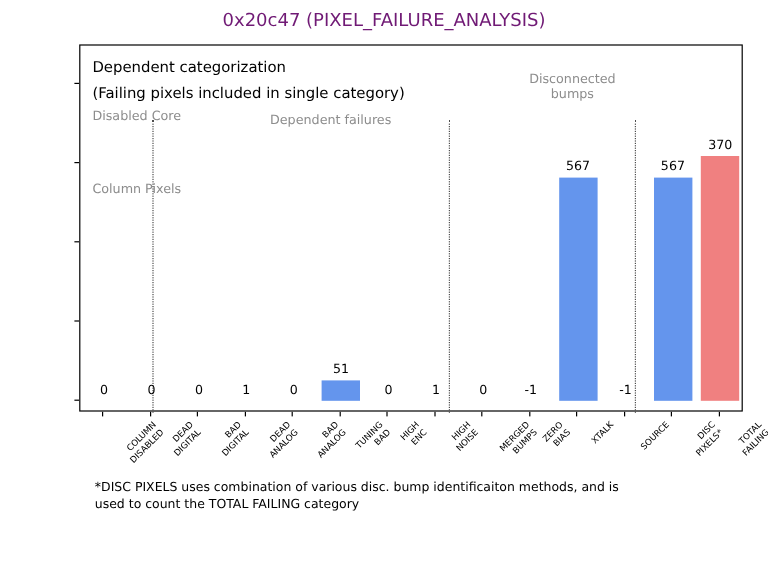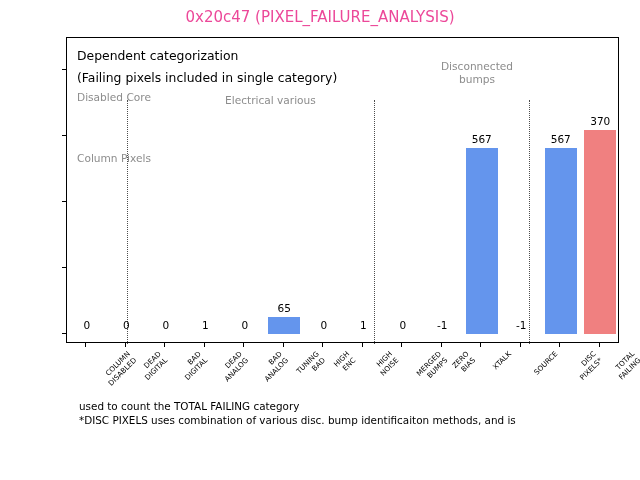--- a/index.html
+++ b/index.html
@@ -23,7 +23,7 @@
     width: 640px;
     text-align: center;
     font-size: 15px;
-    color: #ec4899;
+    color: #701a75;
   }
 
   

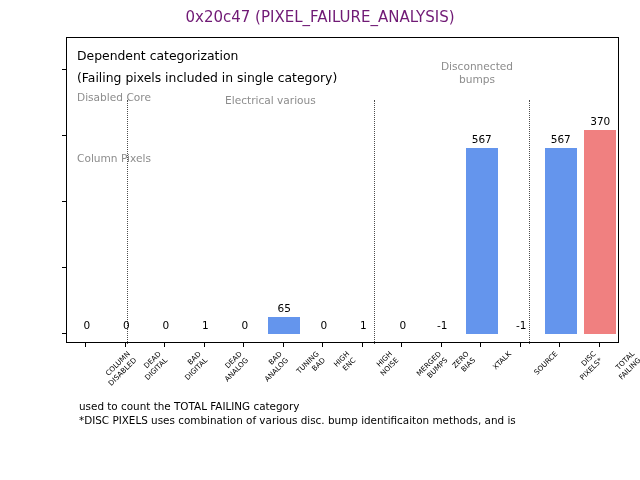--- a/index.html
+++ b/index.html
@@ -212,7 +212,7 @@
   <div class="ann-grey" style="left:10px; top:53px;">Disabled Core</div>
   <div class="ann-grey" style="left:10px; top:66px;margin-top:48px;">Column Pixels</div>
 
-  <div class="ann-grey" style="left:158px; top:56px;">Electrical various</div>
+  <div class="ann-grey" style="left:158px; top:56px;">Dependent failures</div>
 
   <div class="ann-grey center" style="left:410px; top:22px;">Disconnected</div>
   <div class="ann-grey center" style="left:410px; top:35px;">bumps</div>

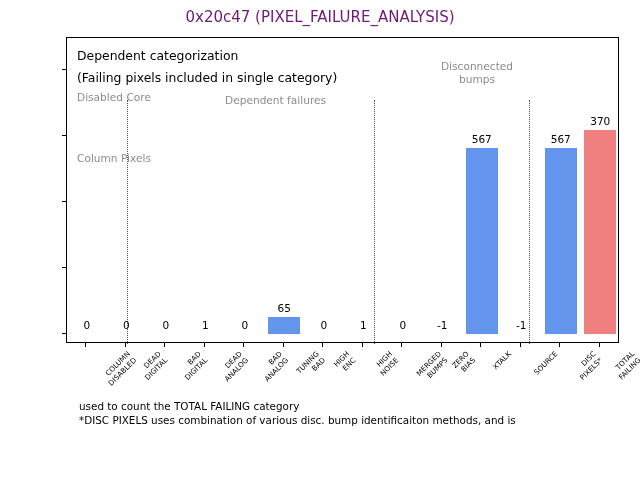--- a/index.html
+++ b/index.html
@@ -228,7 +228,7 @@
       <div class="bar-value" style="left: 138.25px; top: 280.8px;">1</div>
       <div class="bar-value" style="left: 177.75px; top: 281.129px;">0</div>
       <div class="bar" style="left: 201.45px; width: 31.6px; top: 279.348px; height: 16.7806px; bottom: auto; background: rgb(100, 149, 237);"></div>
-      <div class="bar-value" style="left: 217.25px; top: 264.348px;">65</div>
+      <div class="bar-value" style="left: 217.25px; top: 264.348px;">51</div>
       <div class="bar-value" style="left: 256.75px; top: 281.129px;">0</div>
       <div class="bar-value" style="left: 296.25px; top: 280.8px;">1</div>
       <div class="bar-value" style="left: 335.75px; top: 281.129px;">0</div>

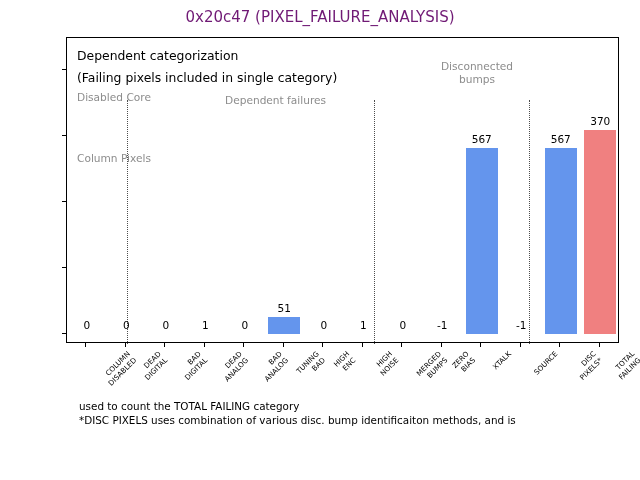--- a/index.html
+++ b/index.html
@@ -245,8 +245,8 @@
 </div>
 
 <div id="footnote">
+  <span>*DISC PIXELS uses combination of various disc. bump identificaiton methods, and is</span>
   <span>used to count the TOTAL FAILING category</span>
-  <span>*DISC PIXELS uses combination of various disc. bump identificaiton methods, and is</span>
 </div>
 
 </body></html>

